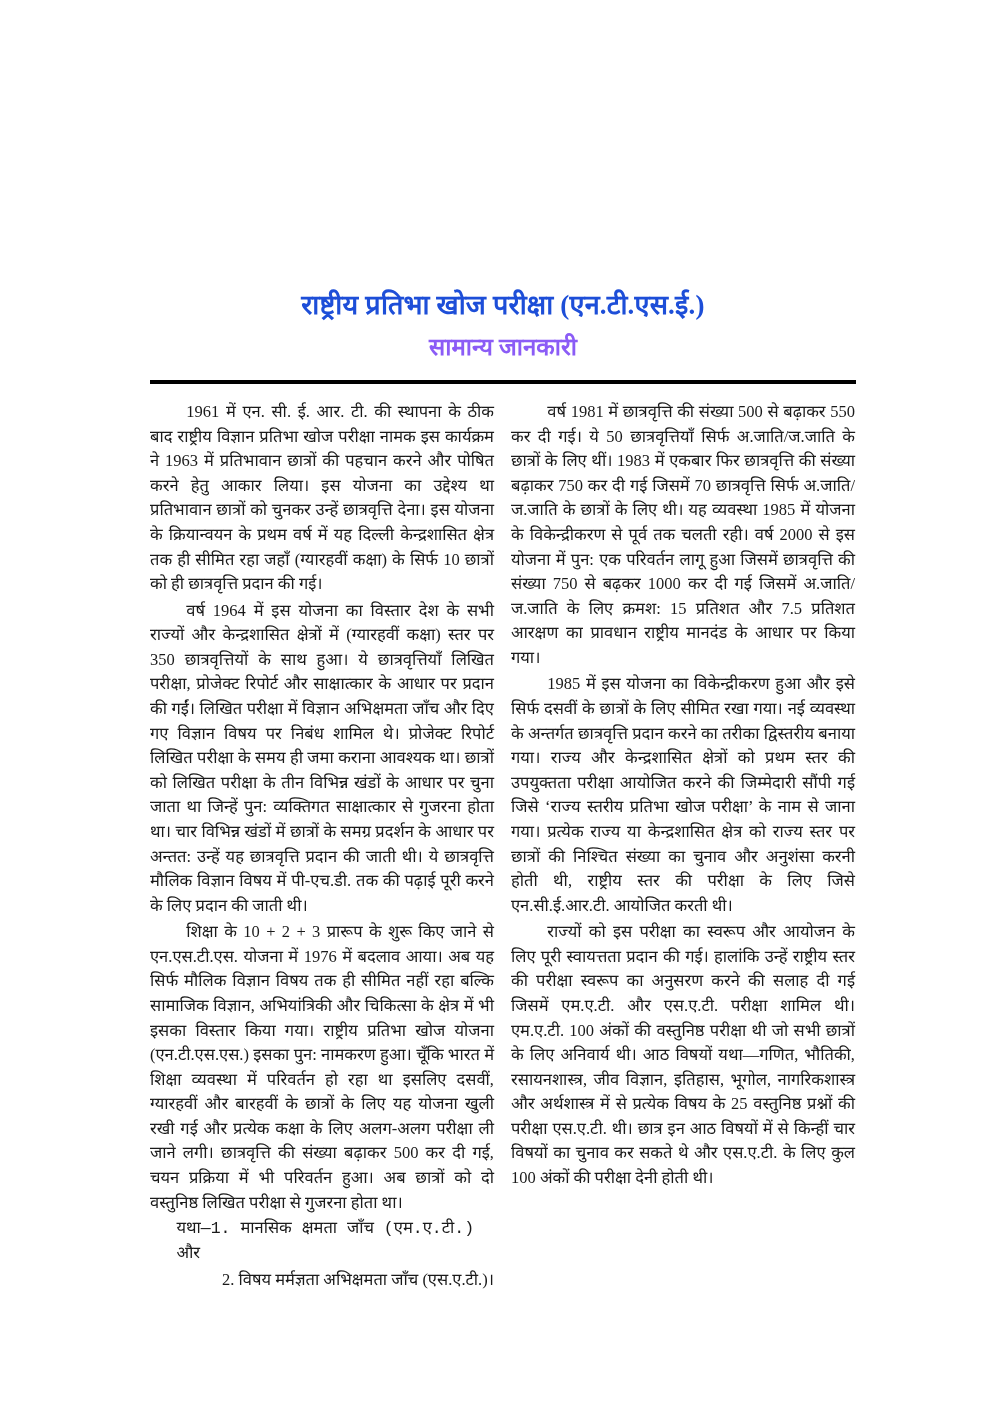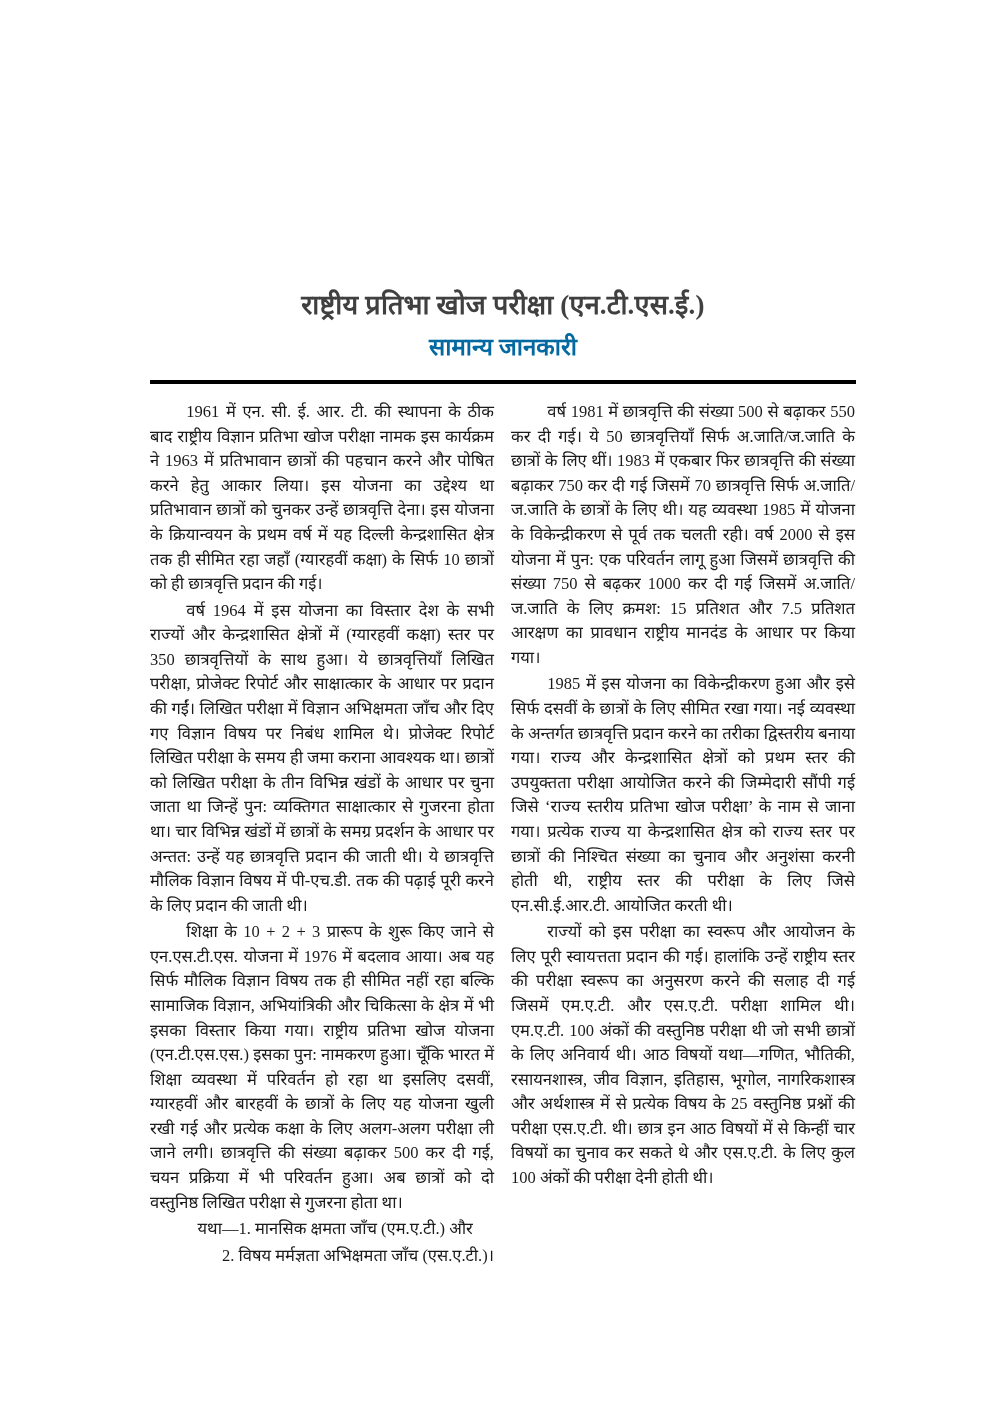--- a/index.html
+++ b/index.html
@@ -74,7 +74,7 @@
 <div class="page">
 
   <div class="heading-block">
-    <div class="title" style="color: #404040;">राष्ट्रीय प्रतिभा खोज परीक्षा (एन.टी.एस.ई.)</div>
+    <div class="title" style="color: #1d4ed8;">राष्ट्रीय प्रतिभा खोज परीक्षा (एन.टी.एस.ई.)</div>
     <div class="subtitle" style="color: #0369a1;">सामान्य जानकारी</div>
   </div>
 

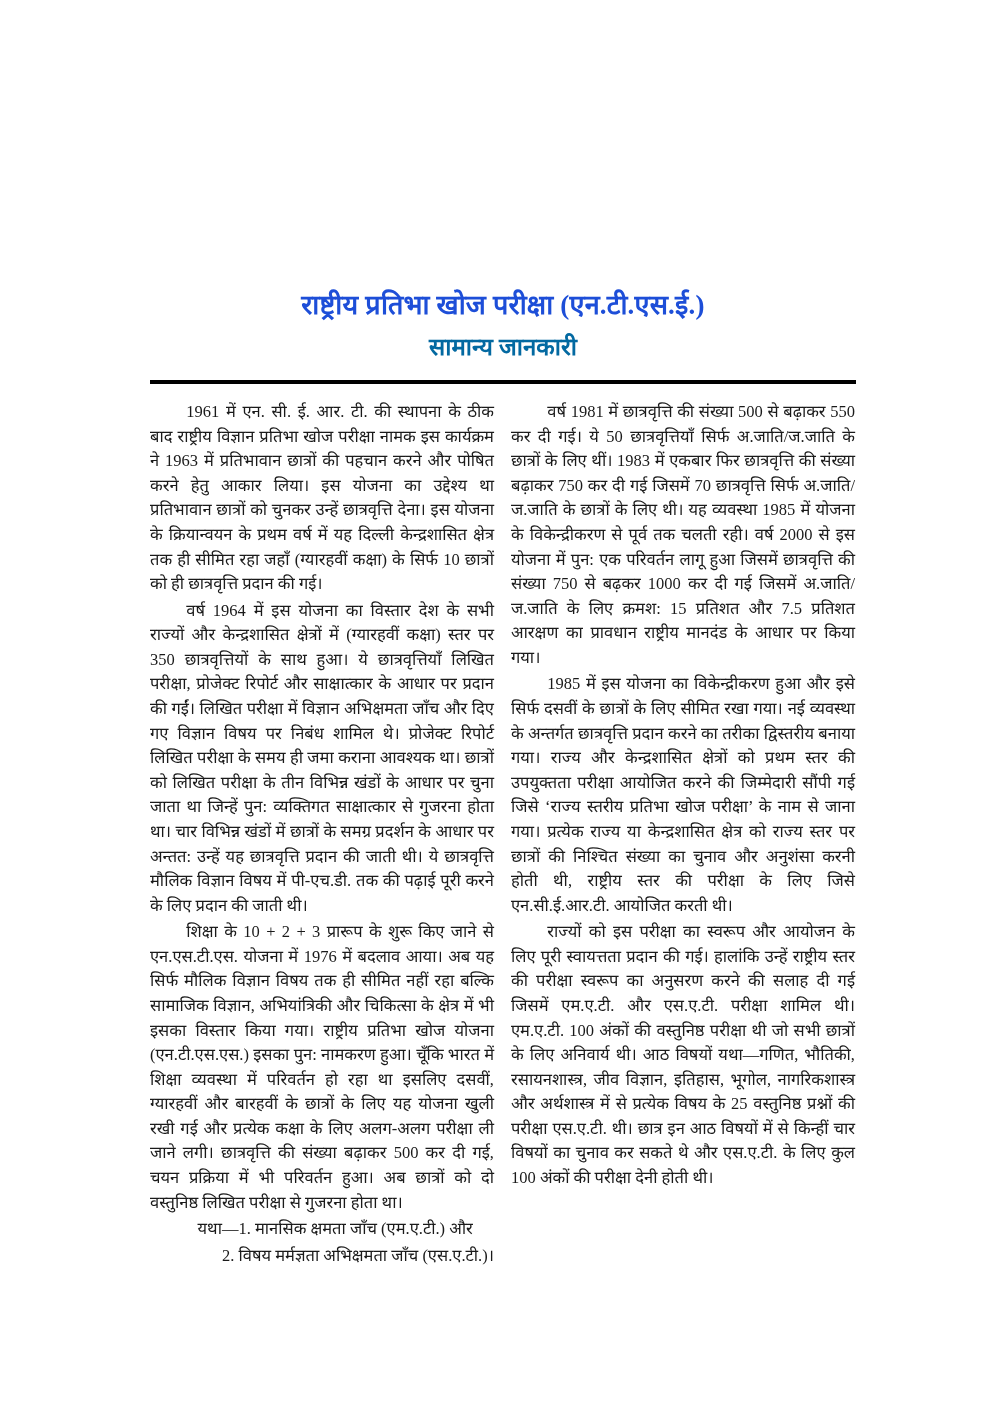--- a/index.html
+++ b/index.html
@@ -75,7 +75,7 @@
 
   <div class="heading-block">
     <div class="title" style="color: #1d4ed8;">राष्ट्रीय प्रतिभा खोज परीक्षा (एन.टी.एस.ई.)</div>
-    <div class="subtitle" style="color: #0369a1;">सामान्य जानकारी</div>
+    <div class="subtitle" style="color: #8b5cf6;">सामान्य जानकारी</div>
   </div>
 
   <div class="rule"></div>

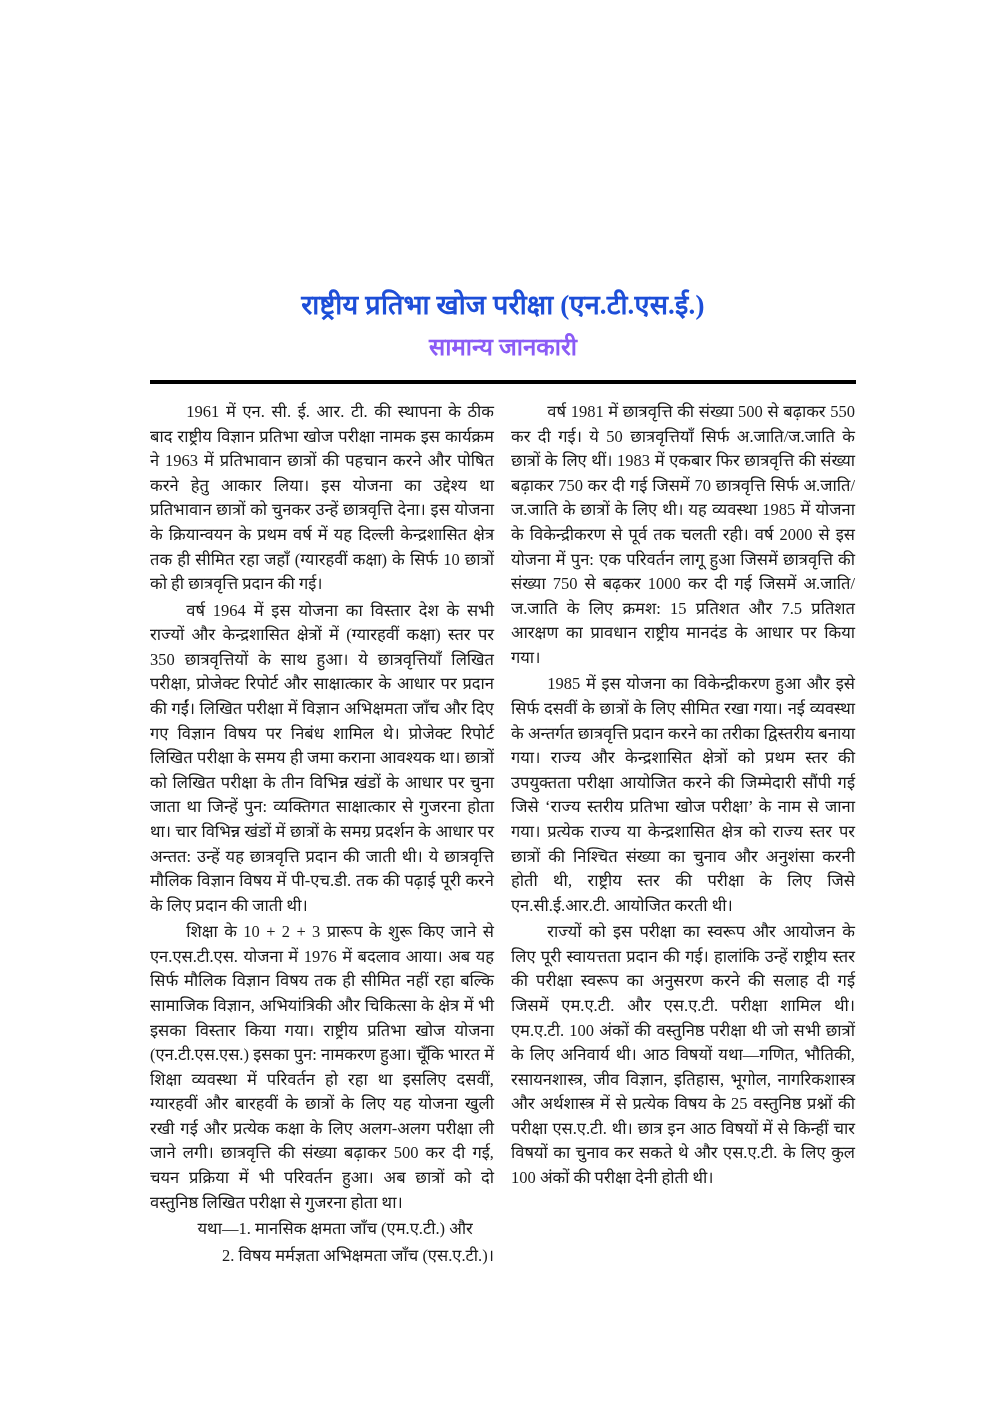--- a/index.html
+++ b/index.html
@@ -60,7 +60,8 @@
   .col p.list-line {
     text-indent: 0;
     padding-left: 1.6em;
-    text-align: center;
+    text-align: left;
+    font-family: Liberation Mono, monospace;
   }
   .col p.list-line-2 {
     text-indent: 0;

